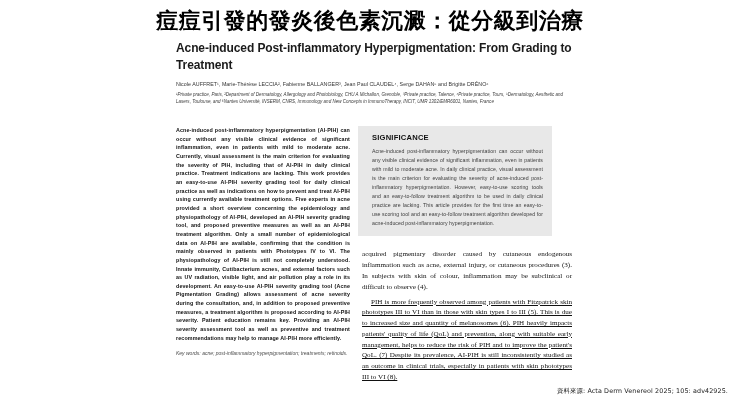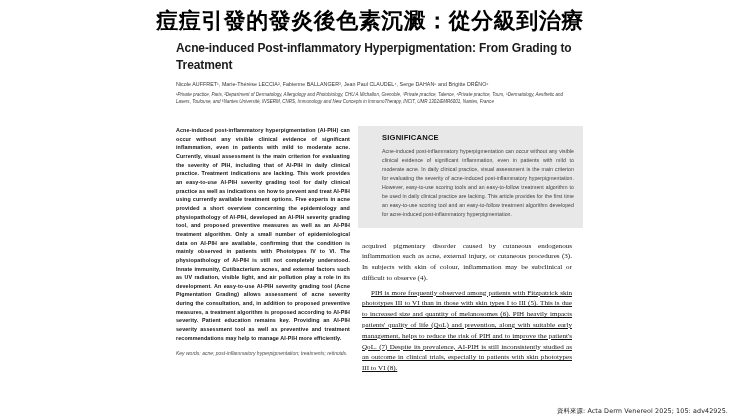--- a/index.html
+++ b/index.html
@@ -121,9 +121,9 @@
   
   .sig-box {
     background: #e8e8e8;
-    padding: 7px 9px 9px 24px;
+    padding: 7px 9px 9px 14px;
     box-sizing: border-box;
-    width: 225px;
+    width: 194px;
   }
   .sig-title {
     font-family: "Liberation Sans", sans-serif;

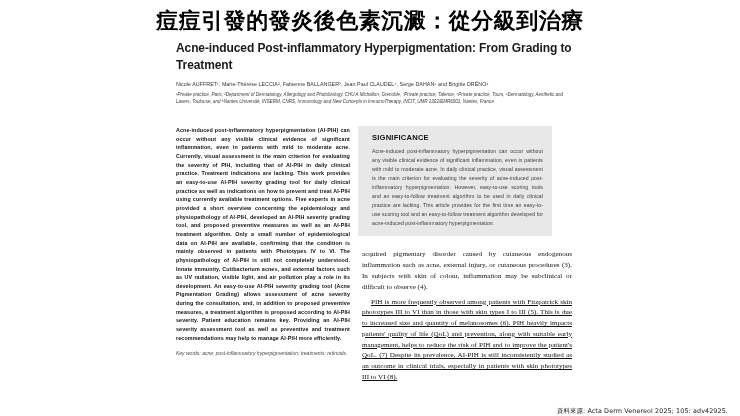--- a/index.html
+++ b/index.html
@@ -158,7 +158,7 @@
   .source {
     position: absolute;
     right: 12px;
-    bottom: 0;
+    bottom: 20px;
     font-family: "DejaVu Sans", "Liberation Sans", sans-serif;
     font-size: 6.4px;
     color: #222222;

